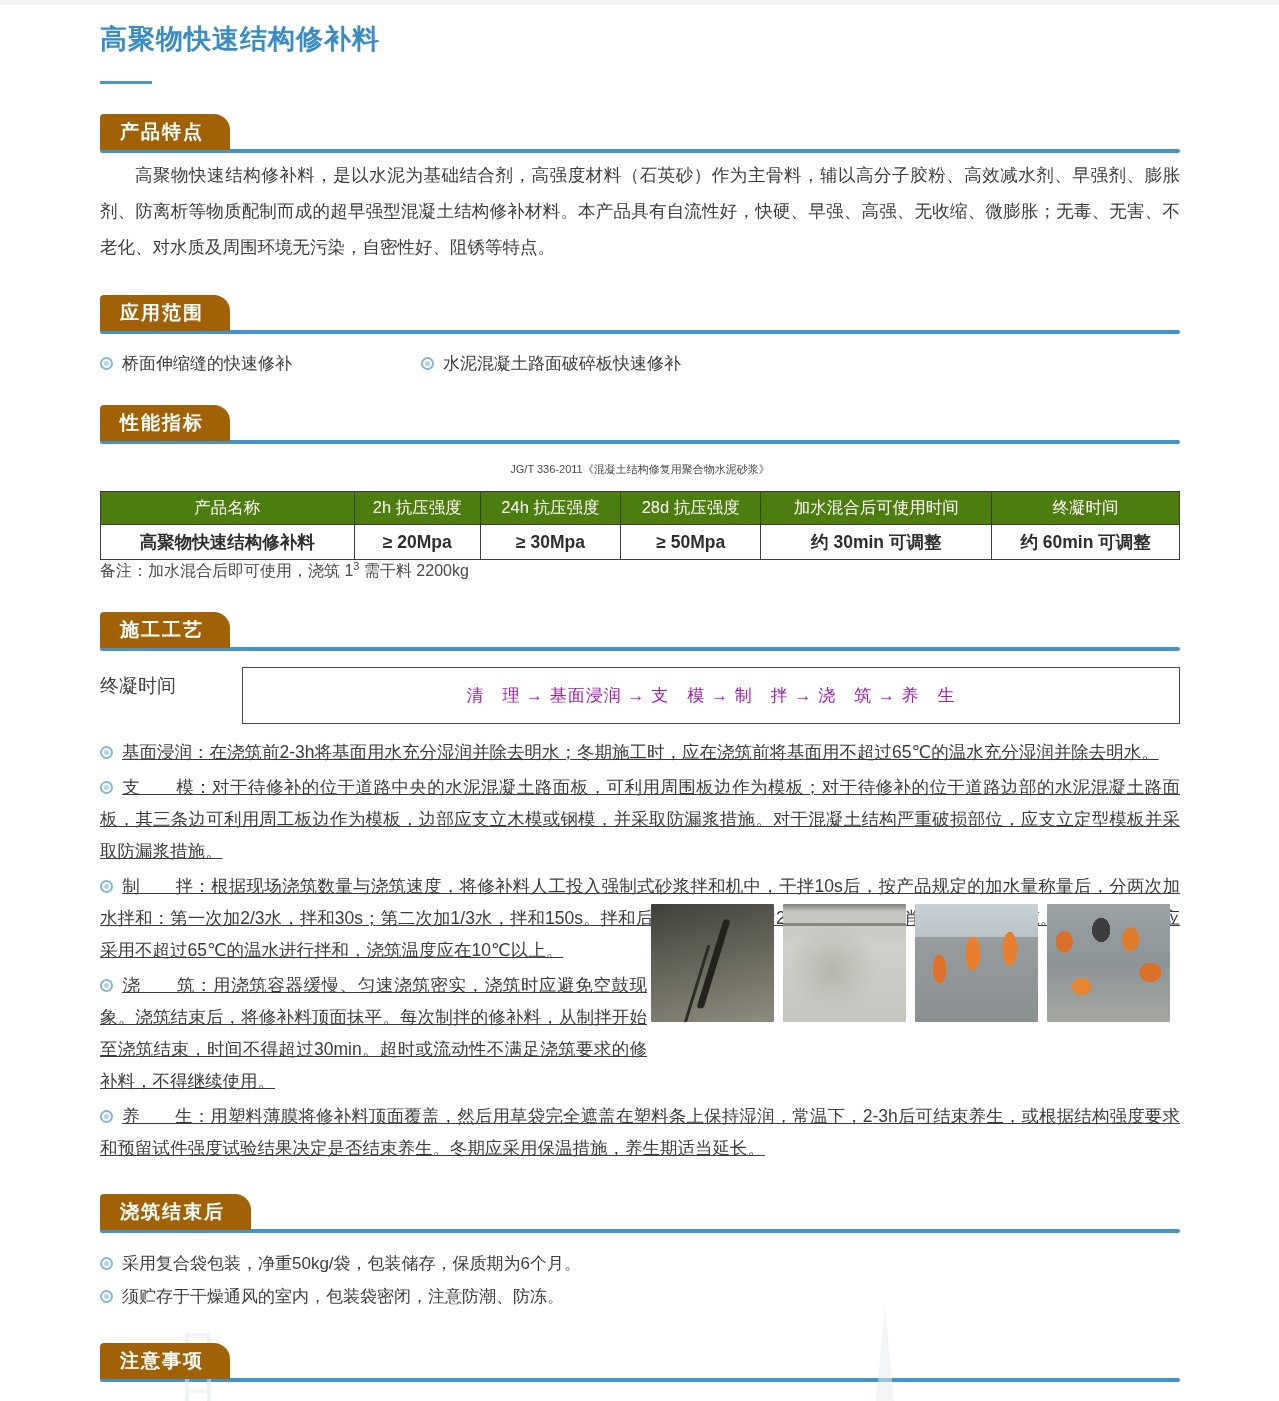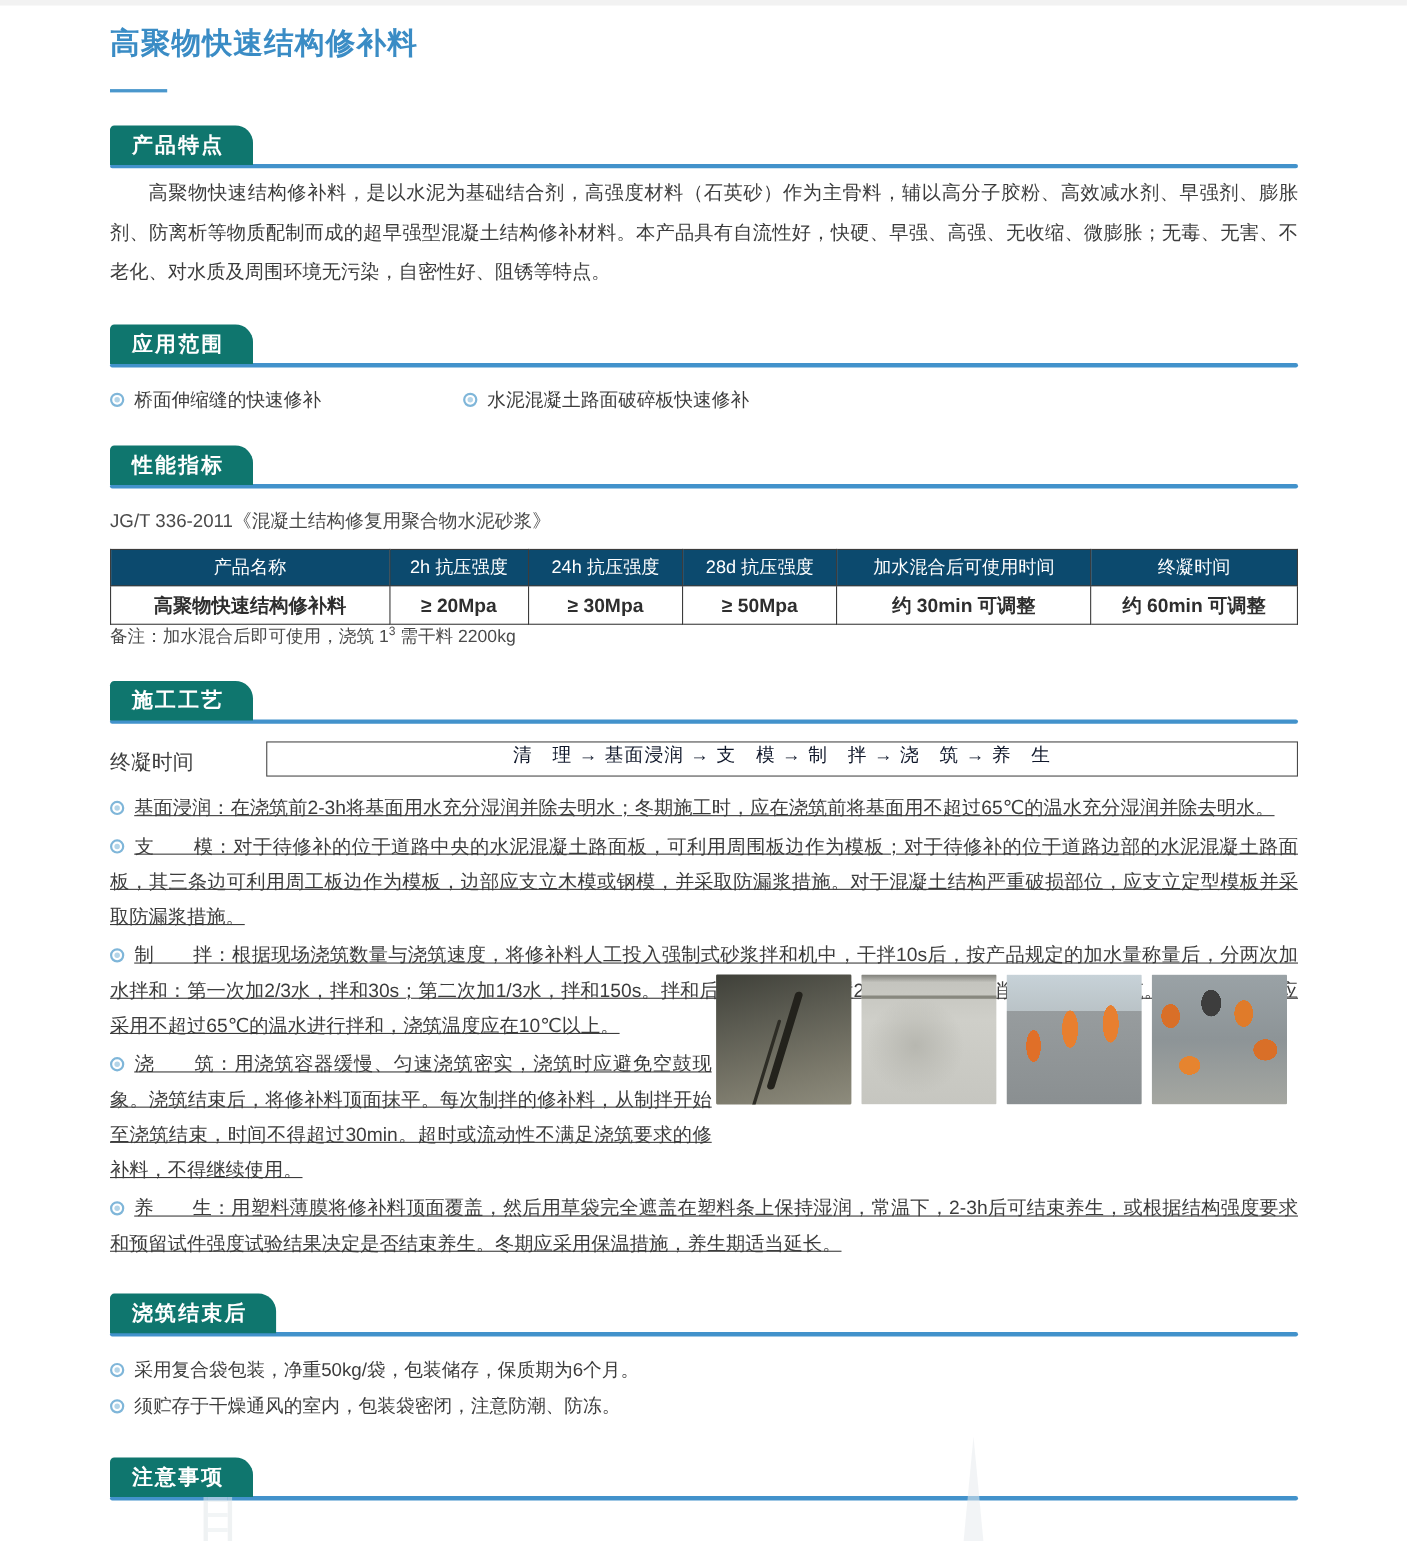--- a/index.html
+++ b/index.html
@@ -31,7 +31,7 @@
   .sec-head { margin-top: 30px; }
   .sec-tab {
     display: inline-block;
-    background: #0f766e;
+    background: #a16207;
     color: #ffffff;
     font-size: 19px;
     font-weight: bold;

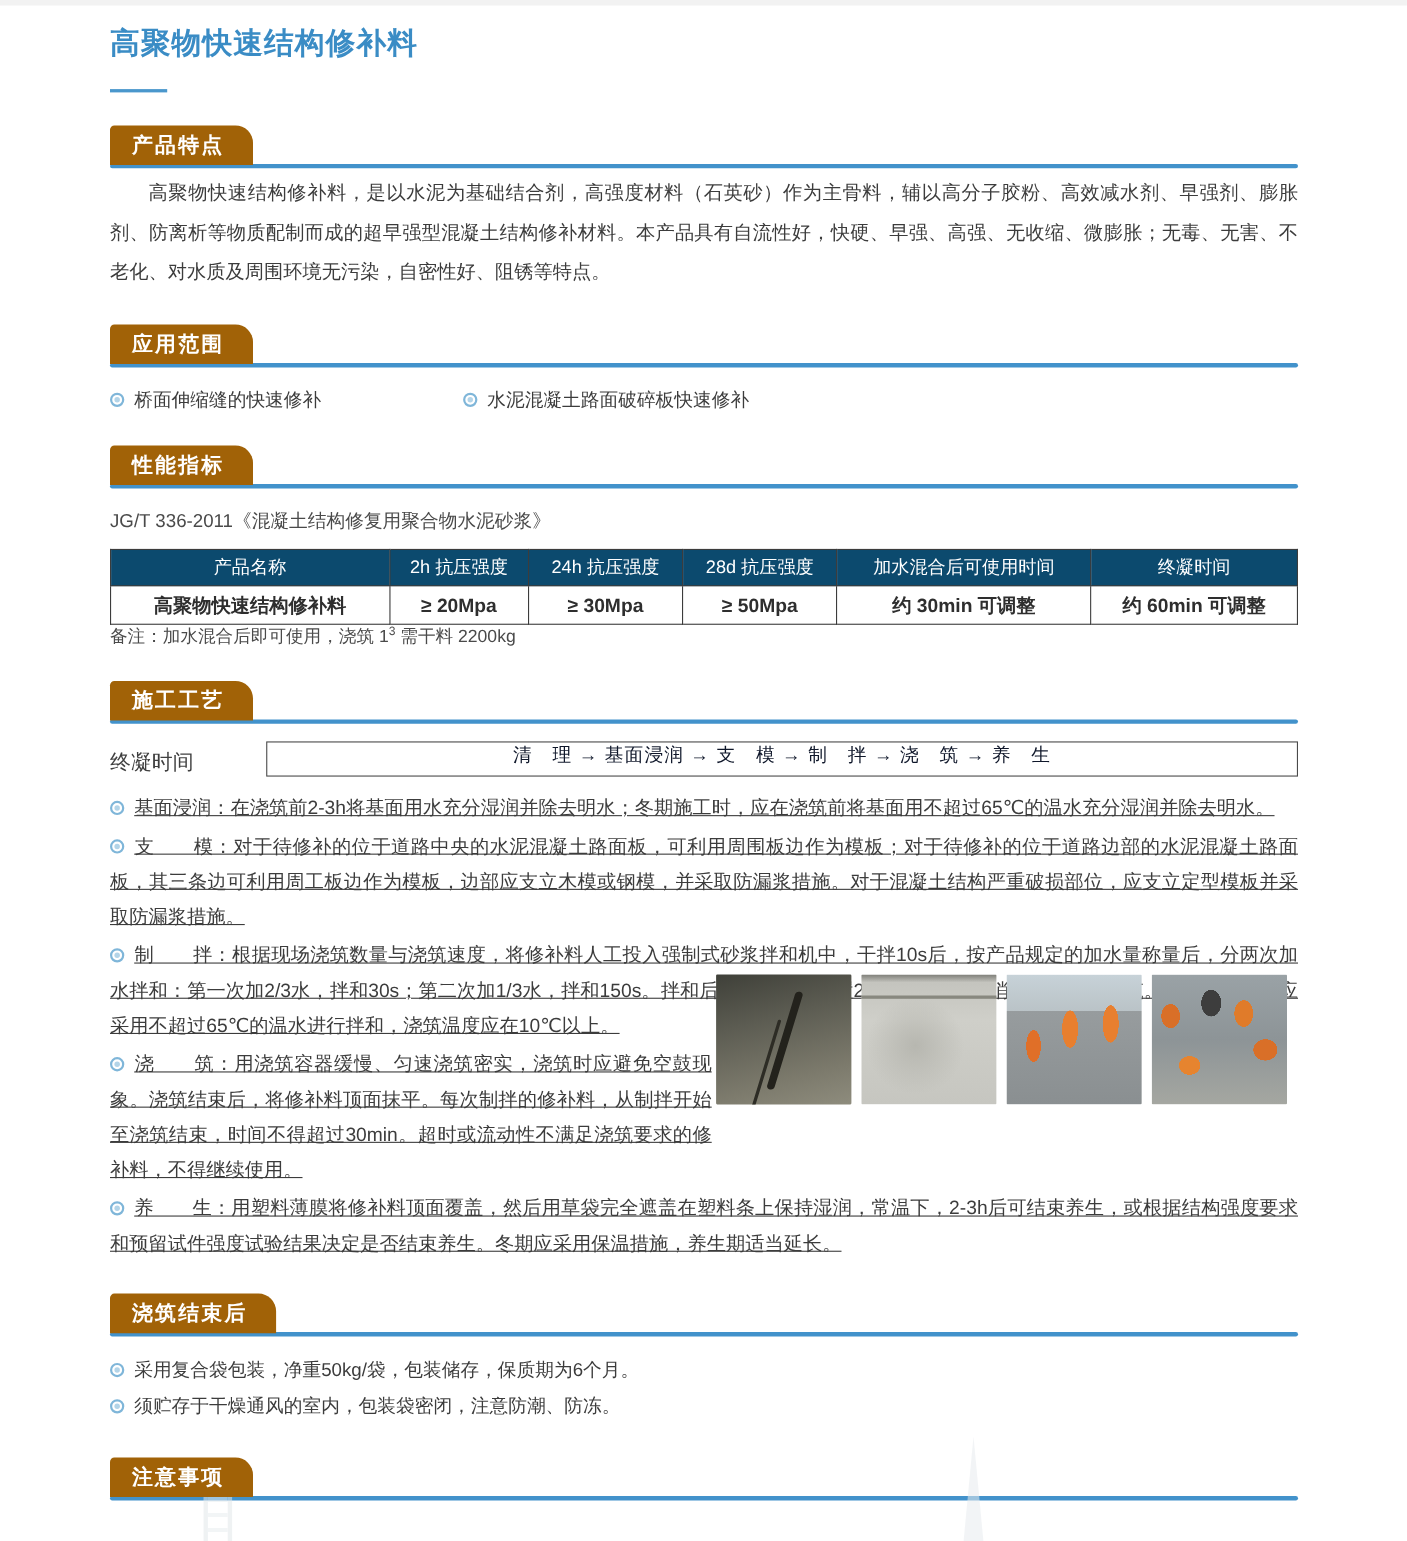--- a/index.html
+++ b/index.html
@@ -80,7 +80,8 @@
   
   .standard-line {
     margin-top: 18px;
-    font-size: 17px;
+    text-align: center;
+    font-size: 11px;
     color: #4a4a4a;
   }
   table.perf {

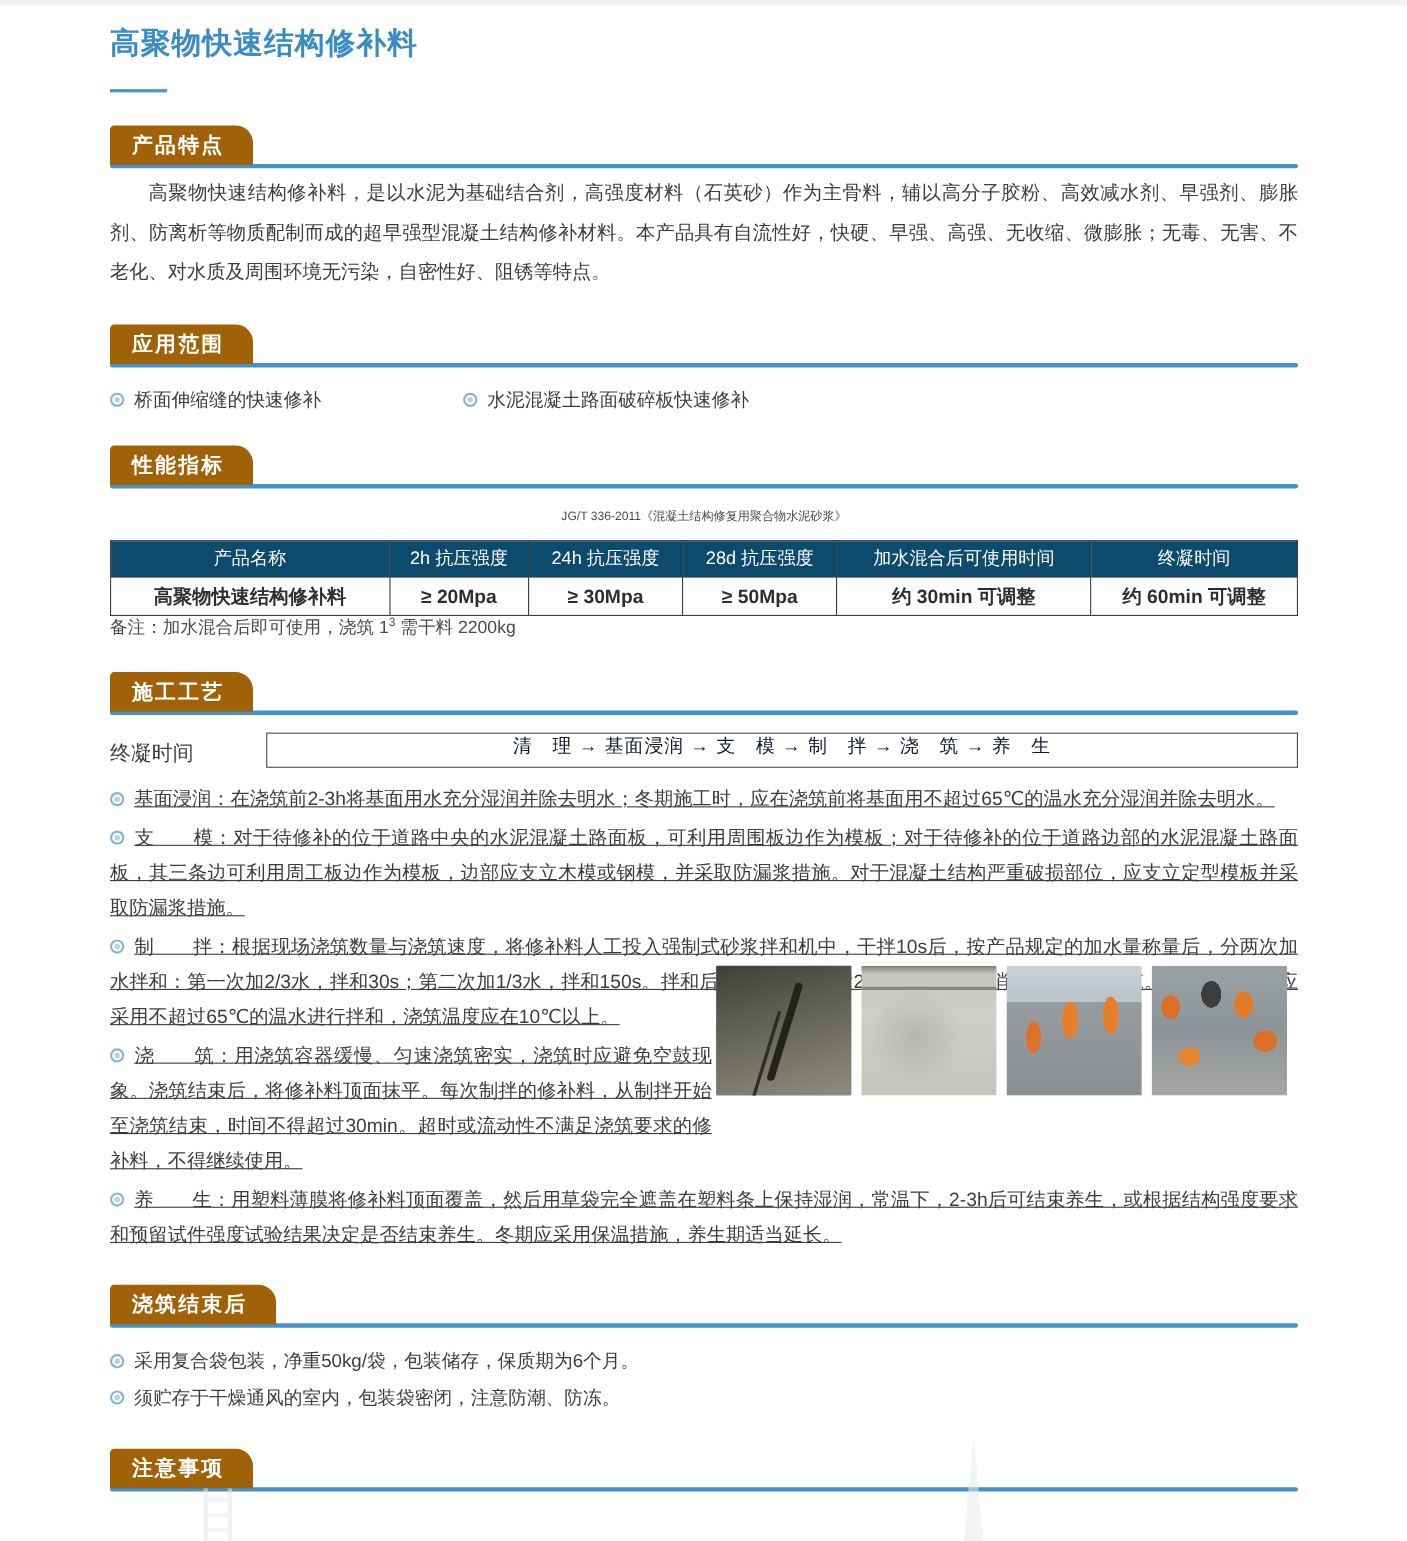--- a/index.html
+++ b/index.html
@@ -90,7 +90,7 @@
     border-collapse: collapse;
   }
   table.perf th {
-    background: #0c4a6e;
+    background: #4d7c0f;
     color: #ffffff;
     font-size: 16.5px;
     font-weight: 500;

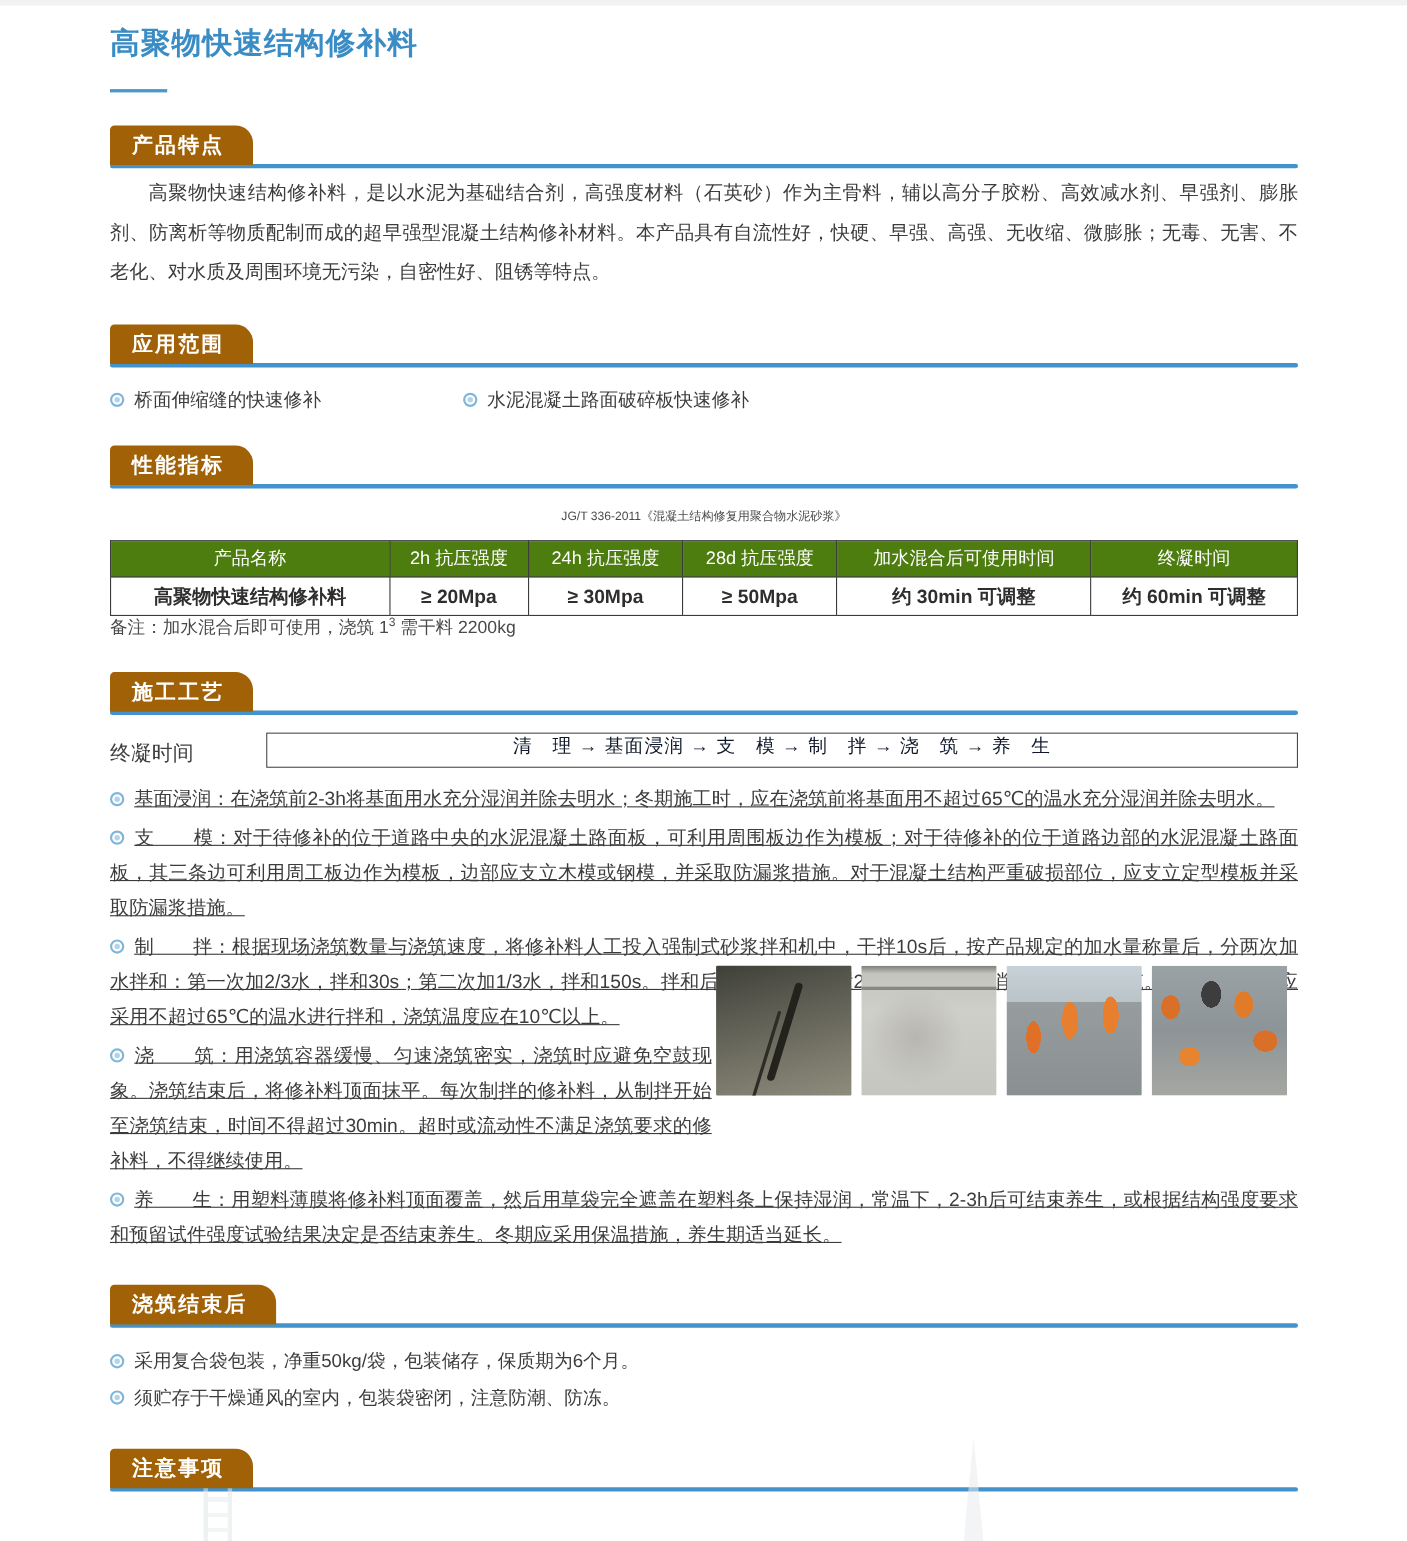--- a/index.html
+++ b/index.html
@@ -123,9 +123,9 @@
     border: 1.5px solid #4a4a4a;
     text-align: center;
     font-size: 17px;
-    color: #0f172a;
+    color: #a21caf;
     letter-spacing: 1px;
-    padding: 0 4px;
+    padding: 16px 4px;
     font-weight: 500;
   }
   .steps { position: relative; margin-top: 12px; }

